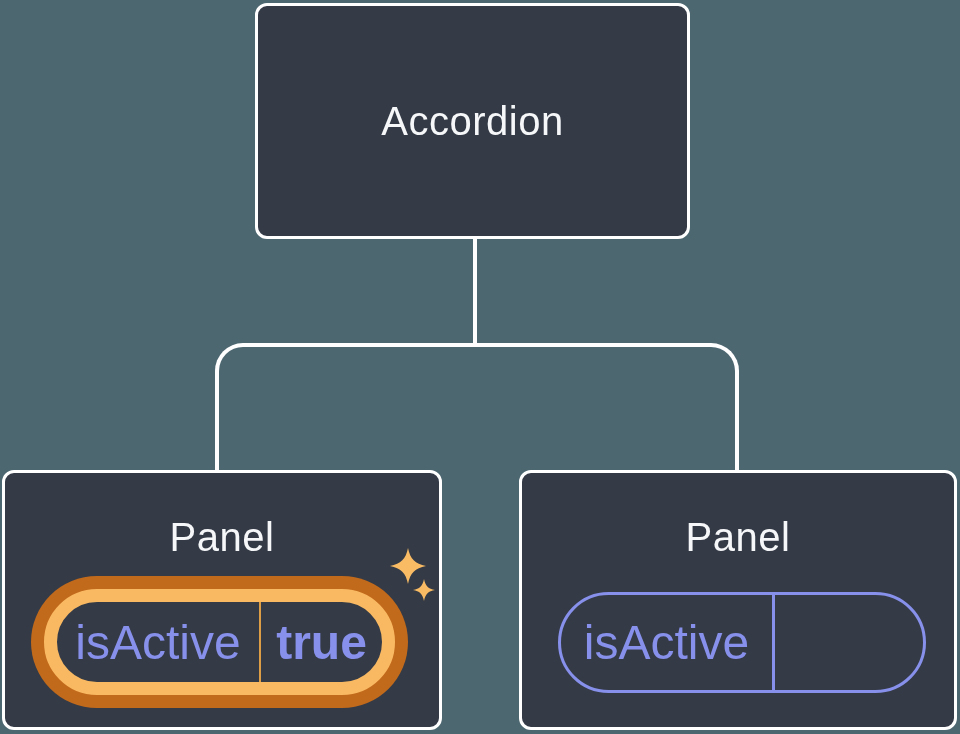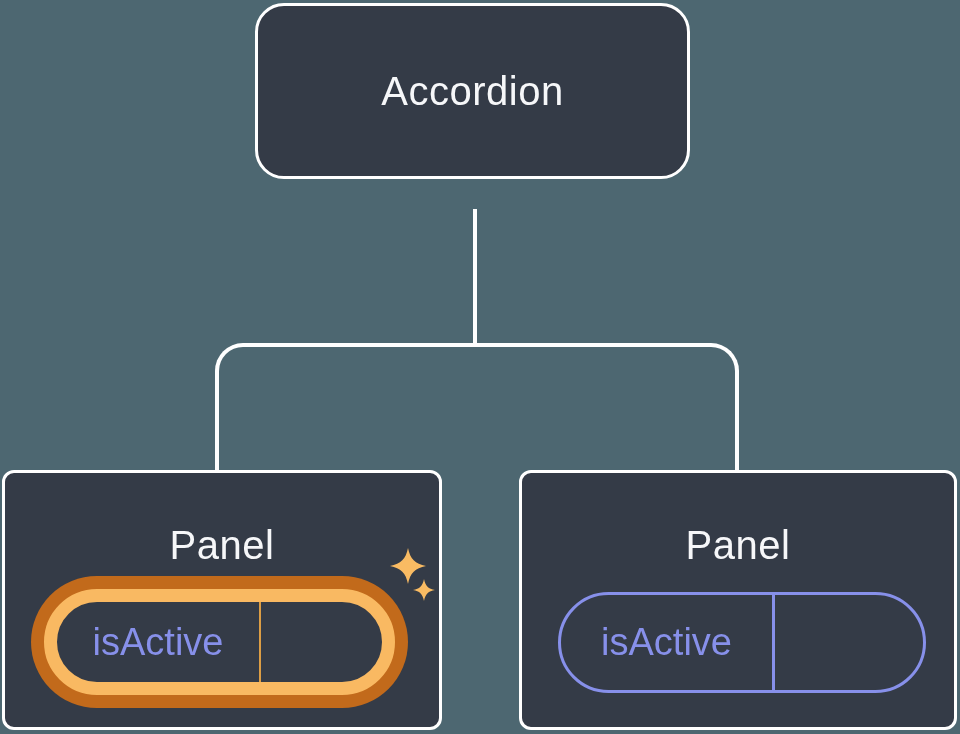--- a/index.html
+++ b/index.html
@@ -25,8 +25,8 @@
     letter-spacing: 0.5px;
   }
   .root-node {
-    left: 255px; top: 3px; width: 435px; height: 176px;
-    display: flex; align-items: center; justify-content: center; border-radius: 29px;
+    left: 255px; top: 3px; width: 435px; height: 236px;
+    display: flex; align-items: center; justify-content: center;
   }
   .connector-stem {
     position: absolute;

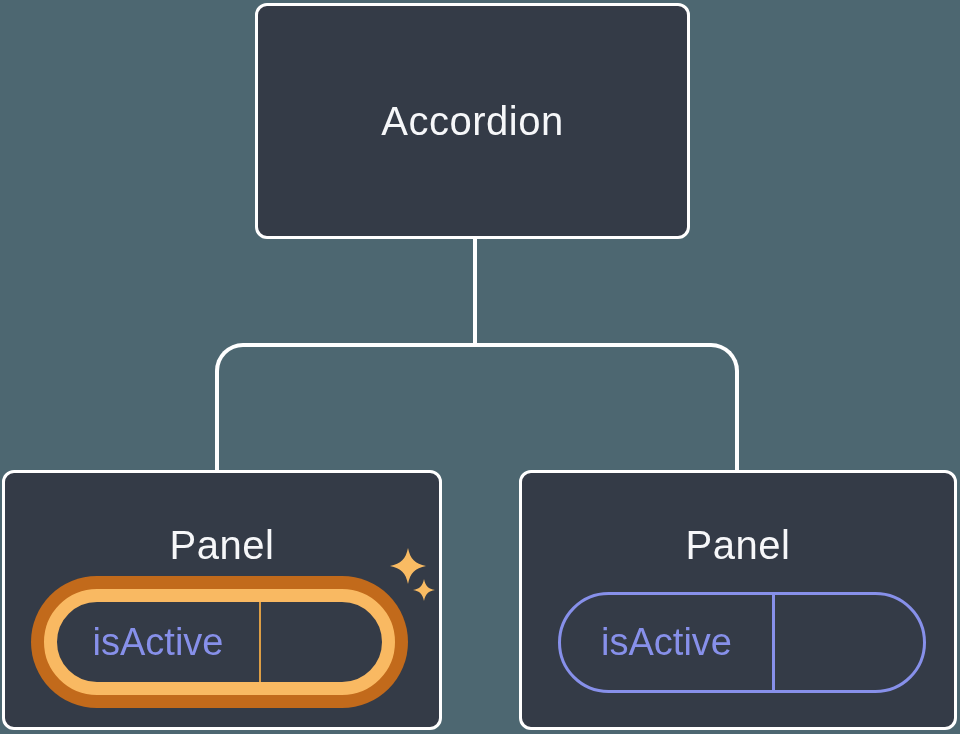--- a/index.html
+++ b/index.html
@@ -48,7 +48,6 @@
     position: absolute;
     top: 42px; left: 0; width: 100%;
     text-align: center;
-    margin-top: 8px;
   }
   .pill {
     position: absolute;

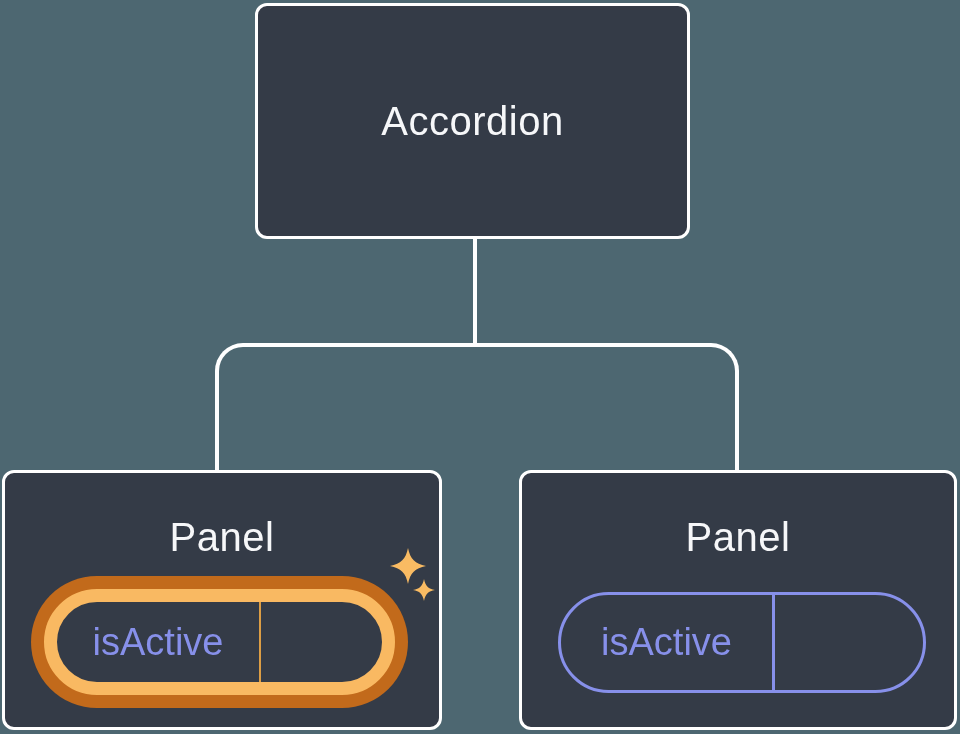--- a/index.html
+++ b/index.html
@@ -77,7 +77,7 @@
   .pill-inactive .cell-value { flex: 1; }
   .pill-text {
     color: #8790EA;
-    font-size: 38px;
+    font-size: 48px;
     font-weight: 400;
   }
   .pill-text-bold { font-weight: 700; }

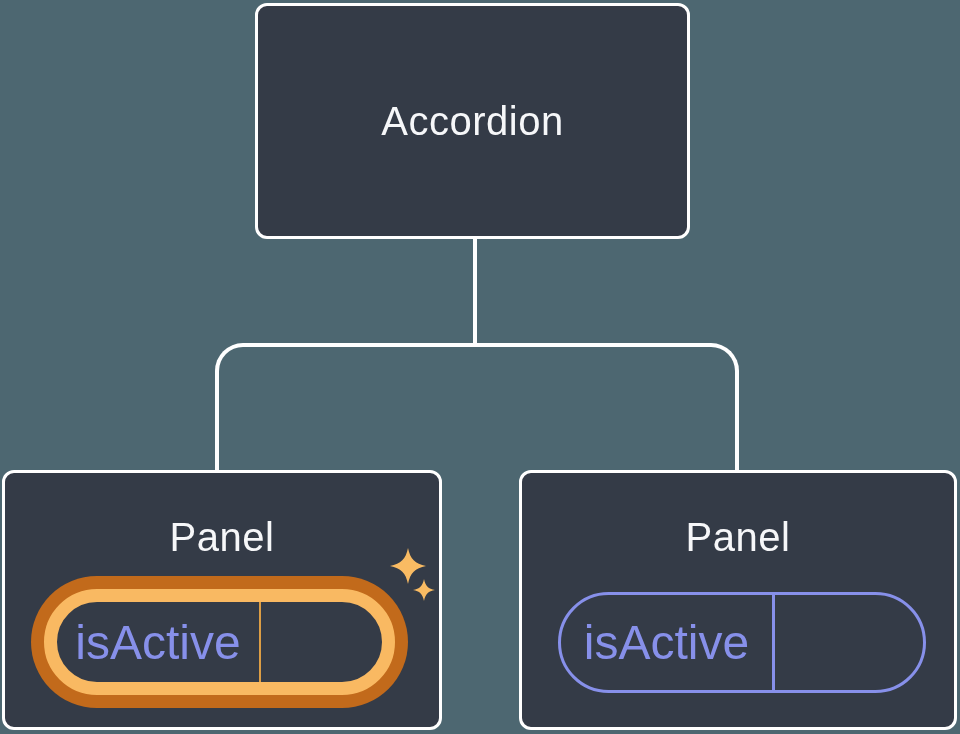--- a/index.html
+++ b/index.html
@@ -108,6 +108,9 @@
         <span class="pill-text">isActive</span>
       </div>
       <div class="divider-active"></div>
+      <div class="pill-cell cell-value">
+        <span class="pill-text pill-text-bold">true</span>
+      </div>
     </div>
   </div>
 

